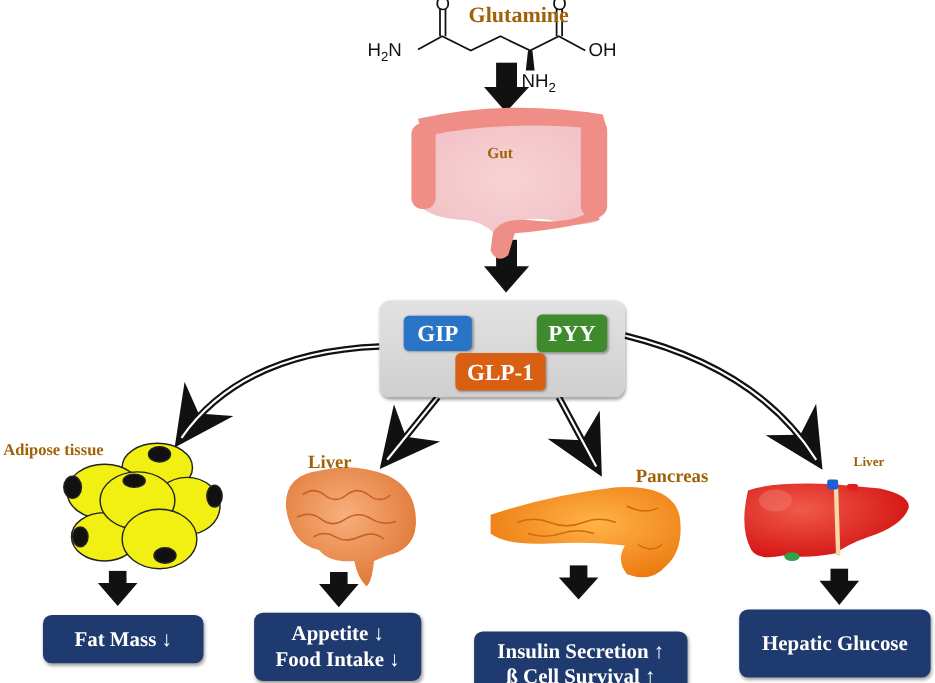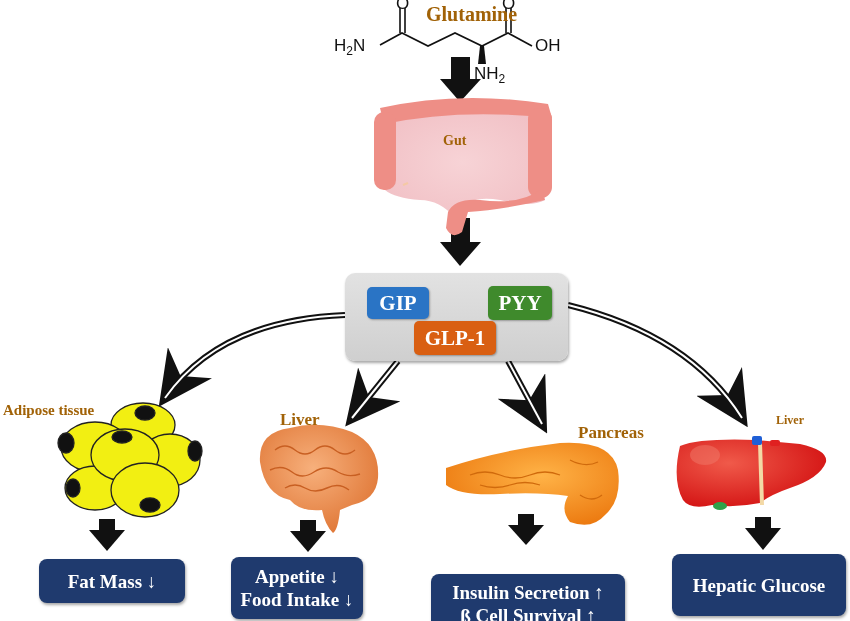--- a/index.html
+++ b/index.html
@@ -158,7 +158,7 @@
 <div class="outcome" style="left:39px;top:559px;width:146px;height:44px;">
   <span>Fat Mass ↓</span>
 </div>
-<div class="outcome" style="left:231px;top:557px;width:132px;height:62px;">
+<div class="outcome" style="left:231px;top:557px;width:152px;height:62px;">
   <span>Appetite ↓</span>
   <span>Food Intake ↓</span>
 </div>

